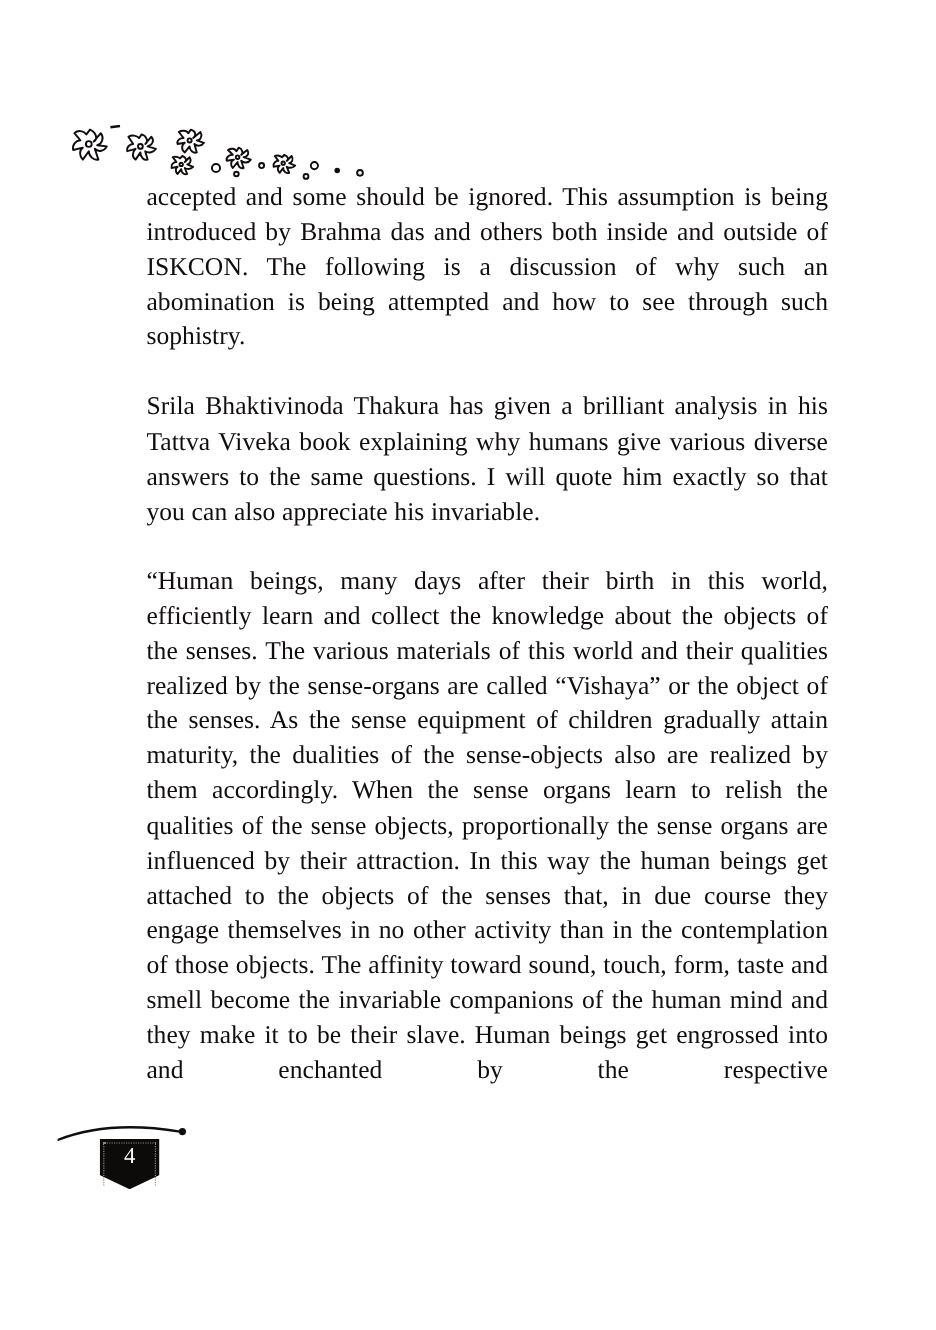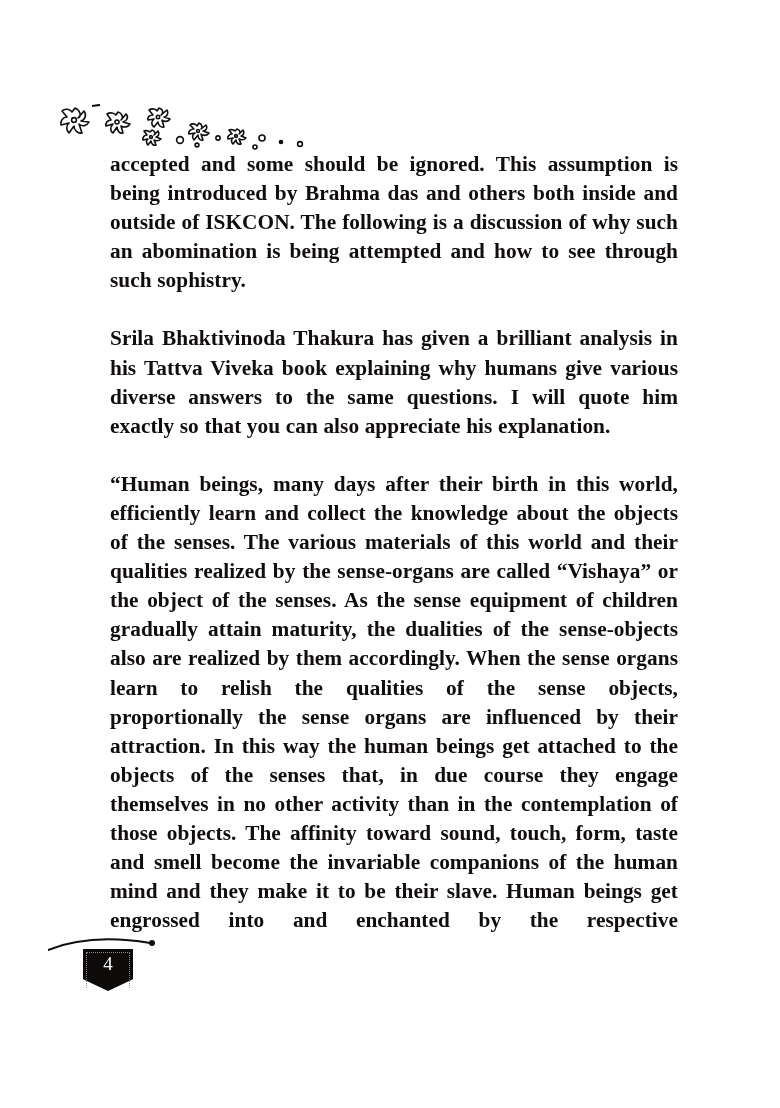--- a/index.html
+++ b/index.html
@@ -28,10 +28,9 @@
   
   .content {
     position: absolute;
-    left: 110px;
+    left: 122px;
     top: 150px;
     width: 568px;
-    font-weight: bold;
   }
   .para {
     margin: 0 0 29px 0;

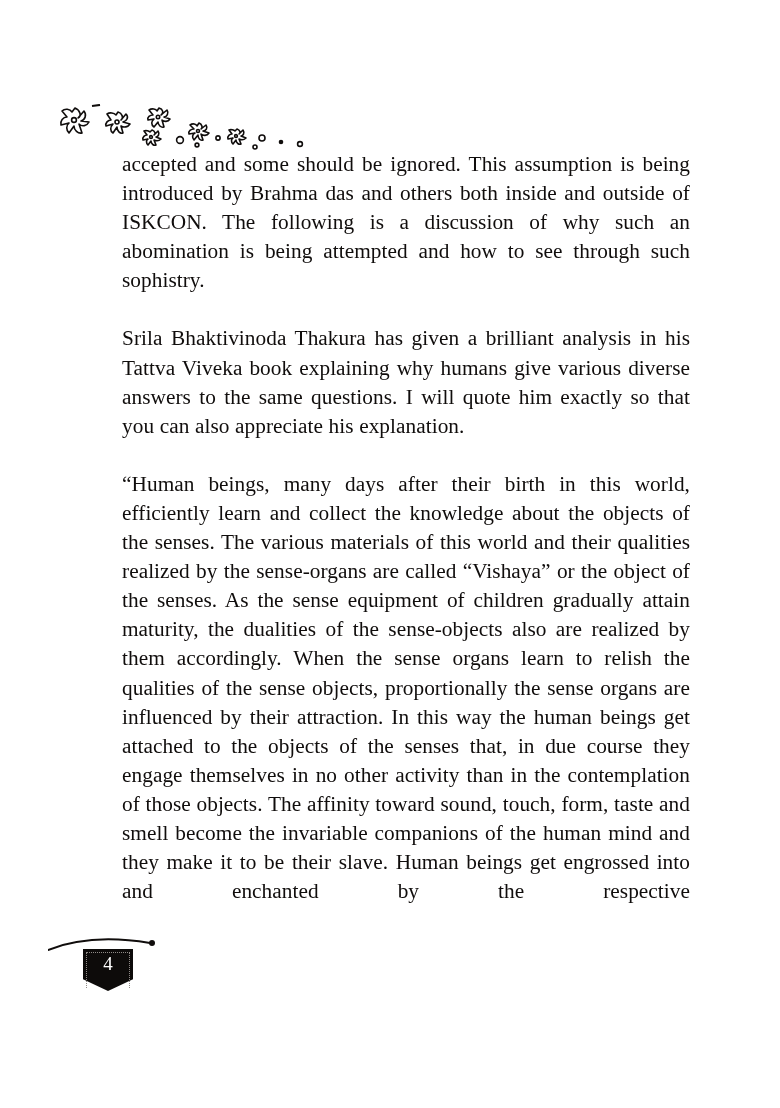--- a/index.html
+++ b/index.html
@@ -157,7 +157,7 @@
 
   <div class="content">
     <p class="para">accepted and some should be ignored. This assumption is being introduced by Brahma das and others both inside and outside of ISKCON. The following is a discussion of why such an abomination is being attempted and how to see through such sophistry.</p>
-    <p class="para">Srila Bhaktivinoda Thakura has given a brilliant analysis in his Tattva Viveka book explaining why humans give various diverse answers to the same questions. I will quote him exactly so that you can also appreciate his explanation.</p>
+    <p class="para">Srila Bhaktivinoda Thakura has given a brilliant analysis in his Tattva Viveka book explaining why humans give various diverse answers to the same questions. I will quote him exactly so that you can also appreciate his invariable.</p>
     <p class="para para-continued">“Human beings, many days after their birth in this world, efficiently learn and collect the knowledge about the objects of the senses. The various materials of this world and their qualities realized by the sense-organs are called “Vishaya” or the object of the senses. As the sense equipment of children gradually attain maturity, the dualities of the sense-objects also are realized by them accordingly. When the sense organs learn to relish the qualities of the sense objects, proportionally the sense organs are influenced by their attraction. In this way the human beings get attached to the objects of the senses that, in due course they engage themselves in no other activity than in the contemplation of those objects. The affinity toward sound, touch, form, taste and smell become the invariable companions of the human mind and they make it to be their slave. Human beings get engrossed into and enchanted by the respective</p>
   </div>
 

